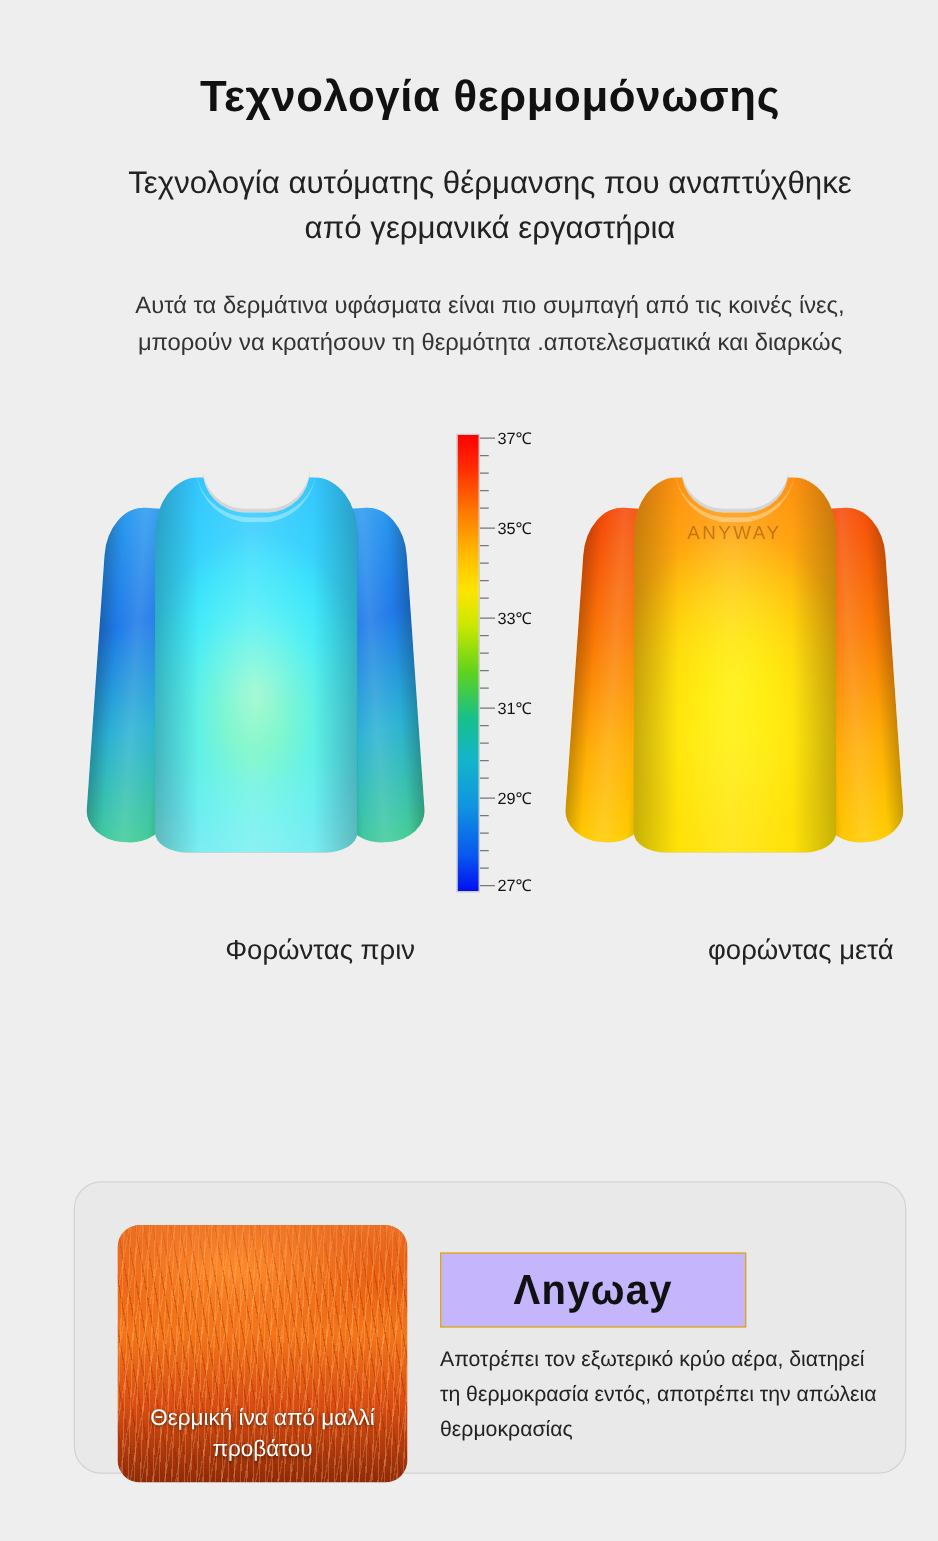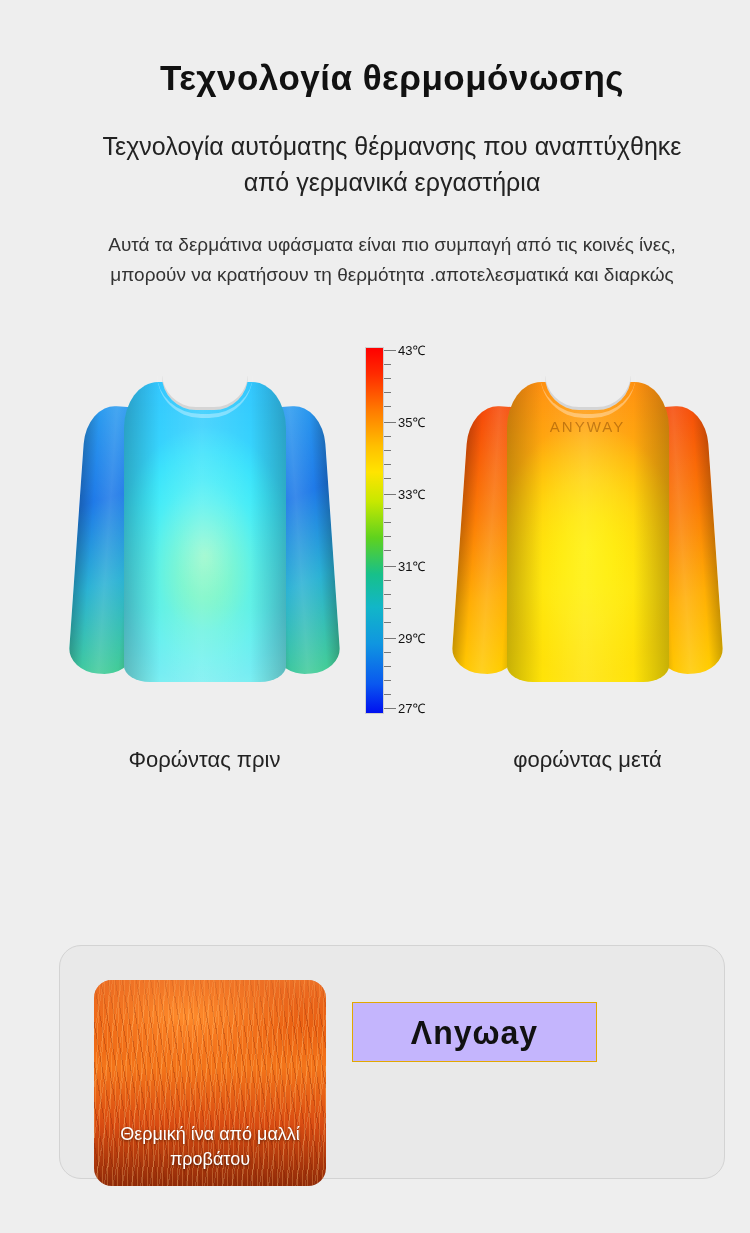--- a/index.html
+++ b/index.html
@@ -353,7 +353,7 @@
       <div class="tick minor" style="top:347px;"></div>
       <div class="tick major" style="top:361px;"></div>
 
-      <span class="scale-label" style="top:3px;">43℃</span>
+      <span class="scale-label" style="top:3px;">37℃</span>
       <span class="scale-label" style="top:75px;">35℃</span>
       <span class="scale-label" style="top:147px;">33℃</span>
       <span class="scale-label" style="top:219px;">31℃</span>

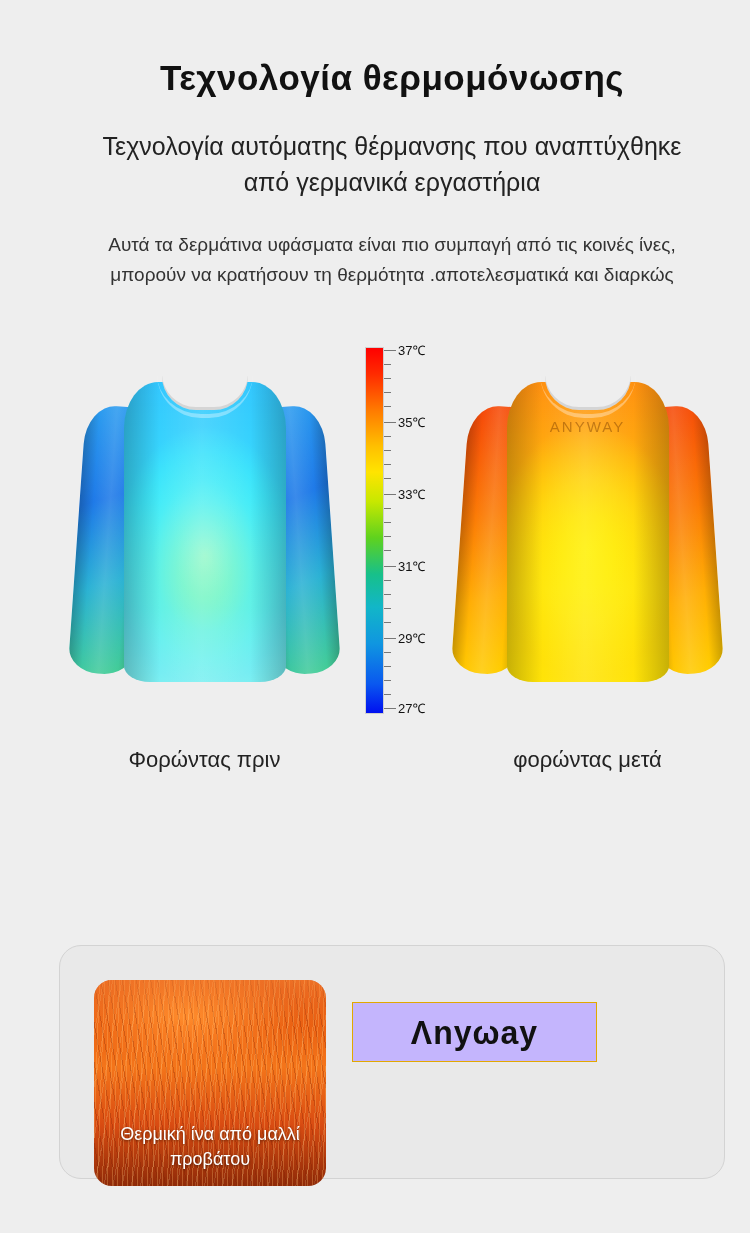--- a/index.html
+++ b/index.html
@@ -166,7 +166,7 @@
     position: absolute;
     top: 385px;
     width: 100%;
-    text-align: center;
+    text-align: right;
     font-size: 22px;
     color: #222;
   }

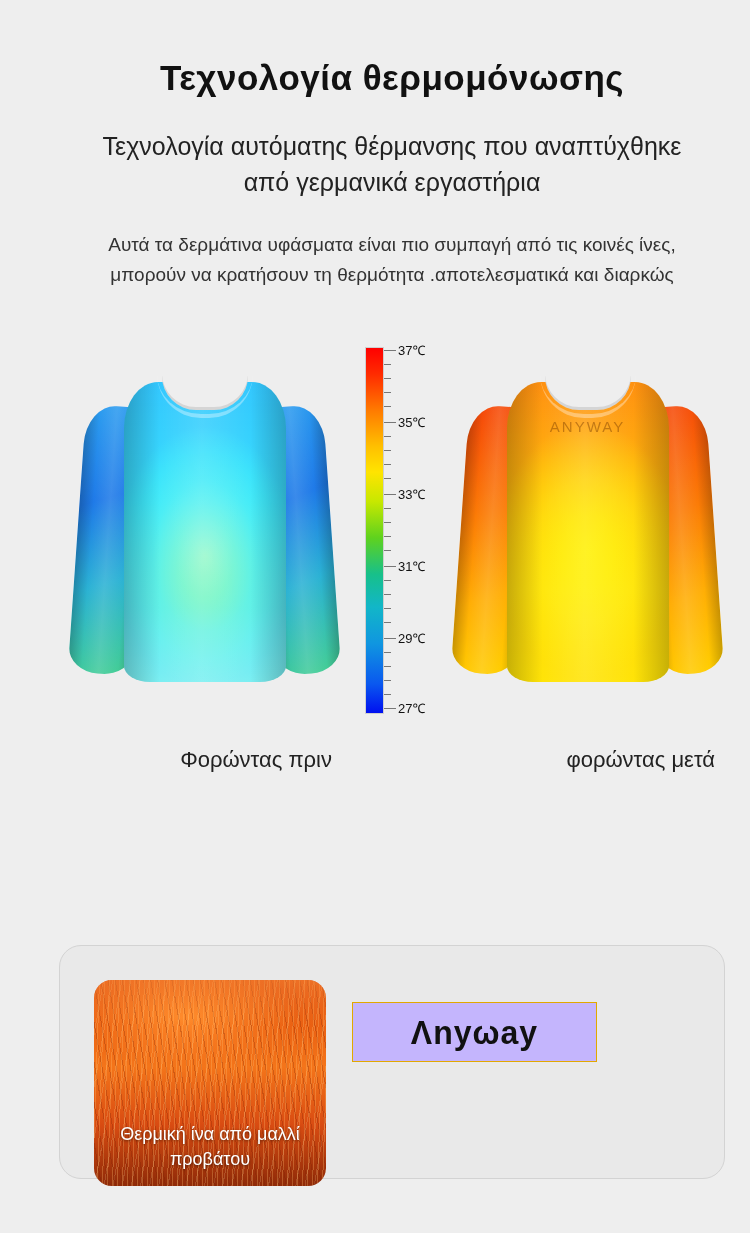--- a/index.html
+++ b/index.html
@@ -390,6 +390,7 @@
     <div class="brand-box">
       <span class="brand-text">Λnyωay</span>
     </div>
+    <div class="card-text">Αποτρέπει τον εξωτερικό κρύο αέρα, διατηρεί τη θερμοκρασία εντός, αποτρέπει την απώλεια θερμοκρασίας</div>
   </div>
 
 </div>

